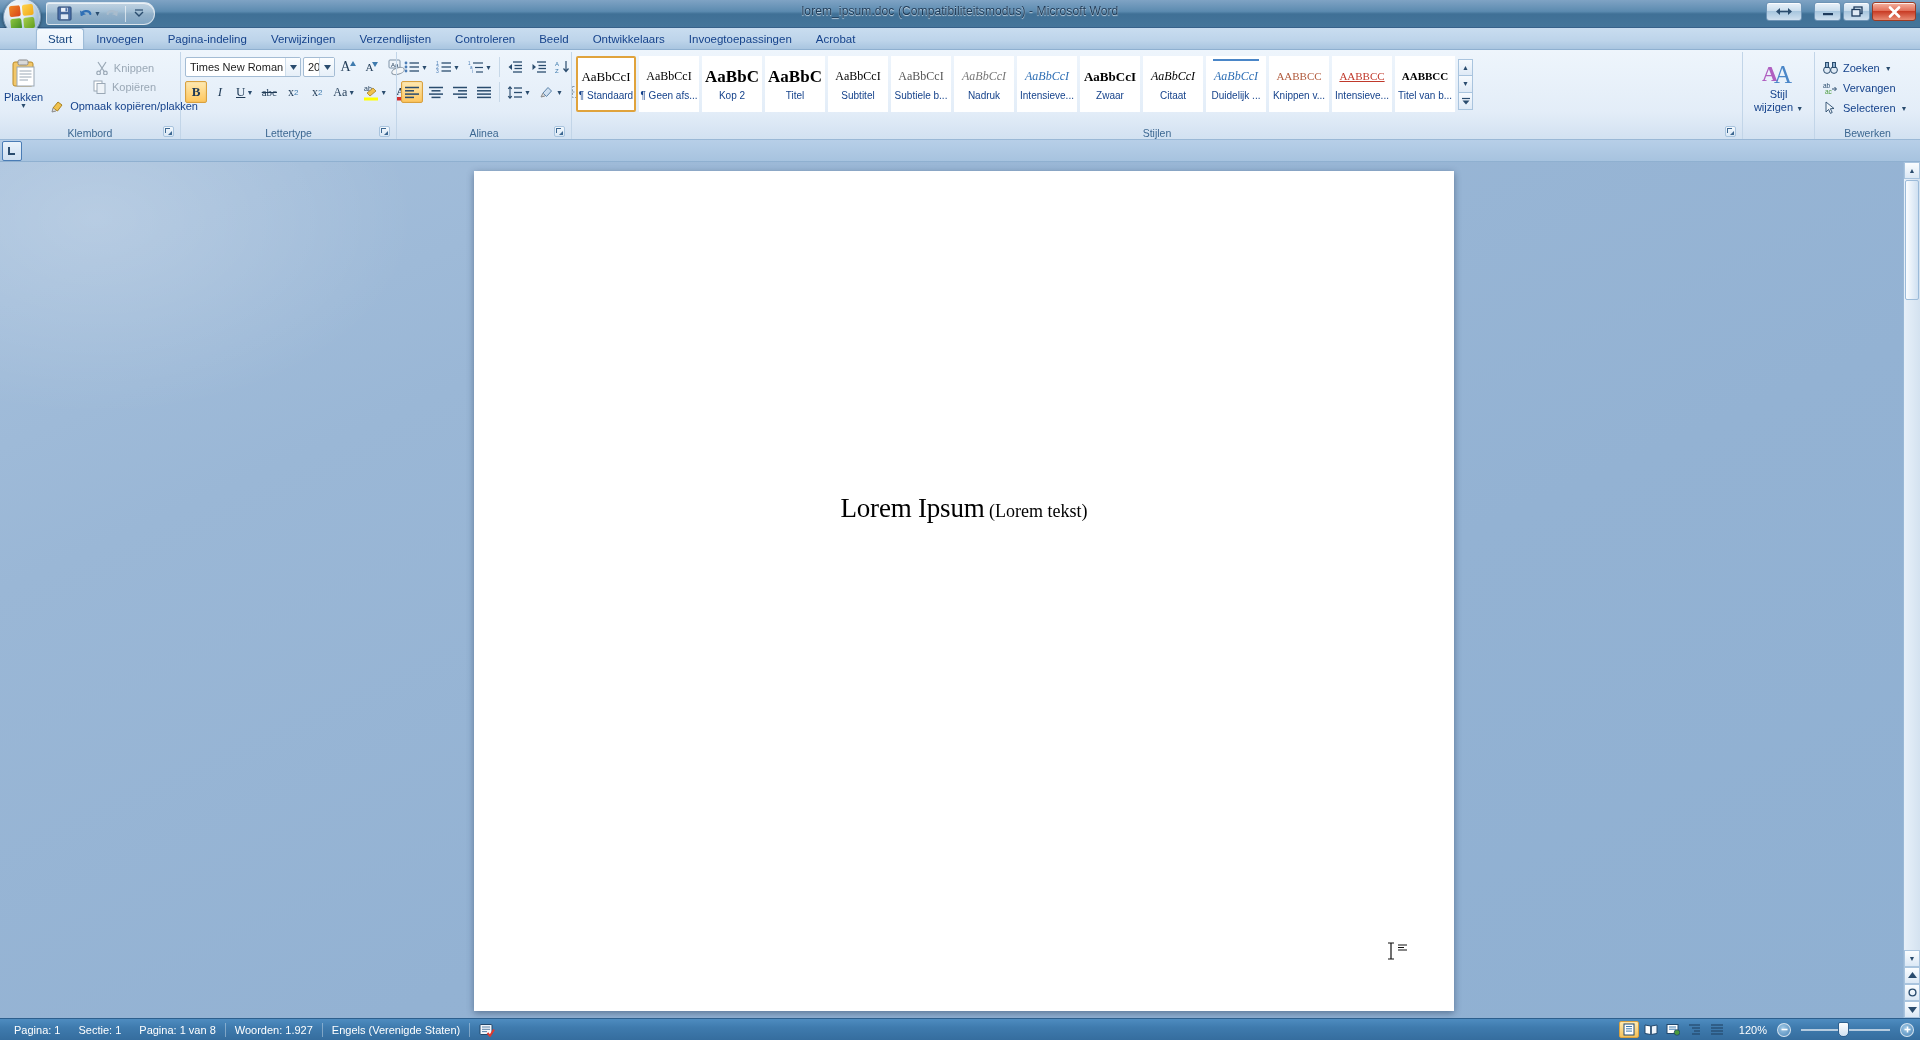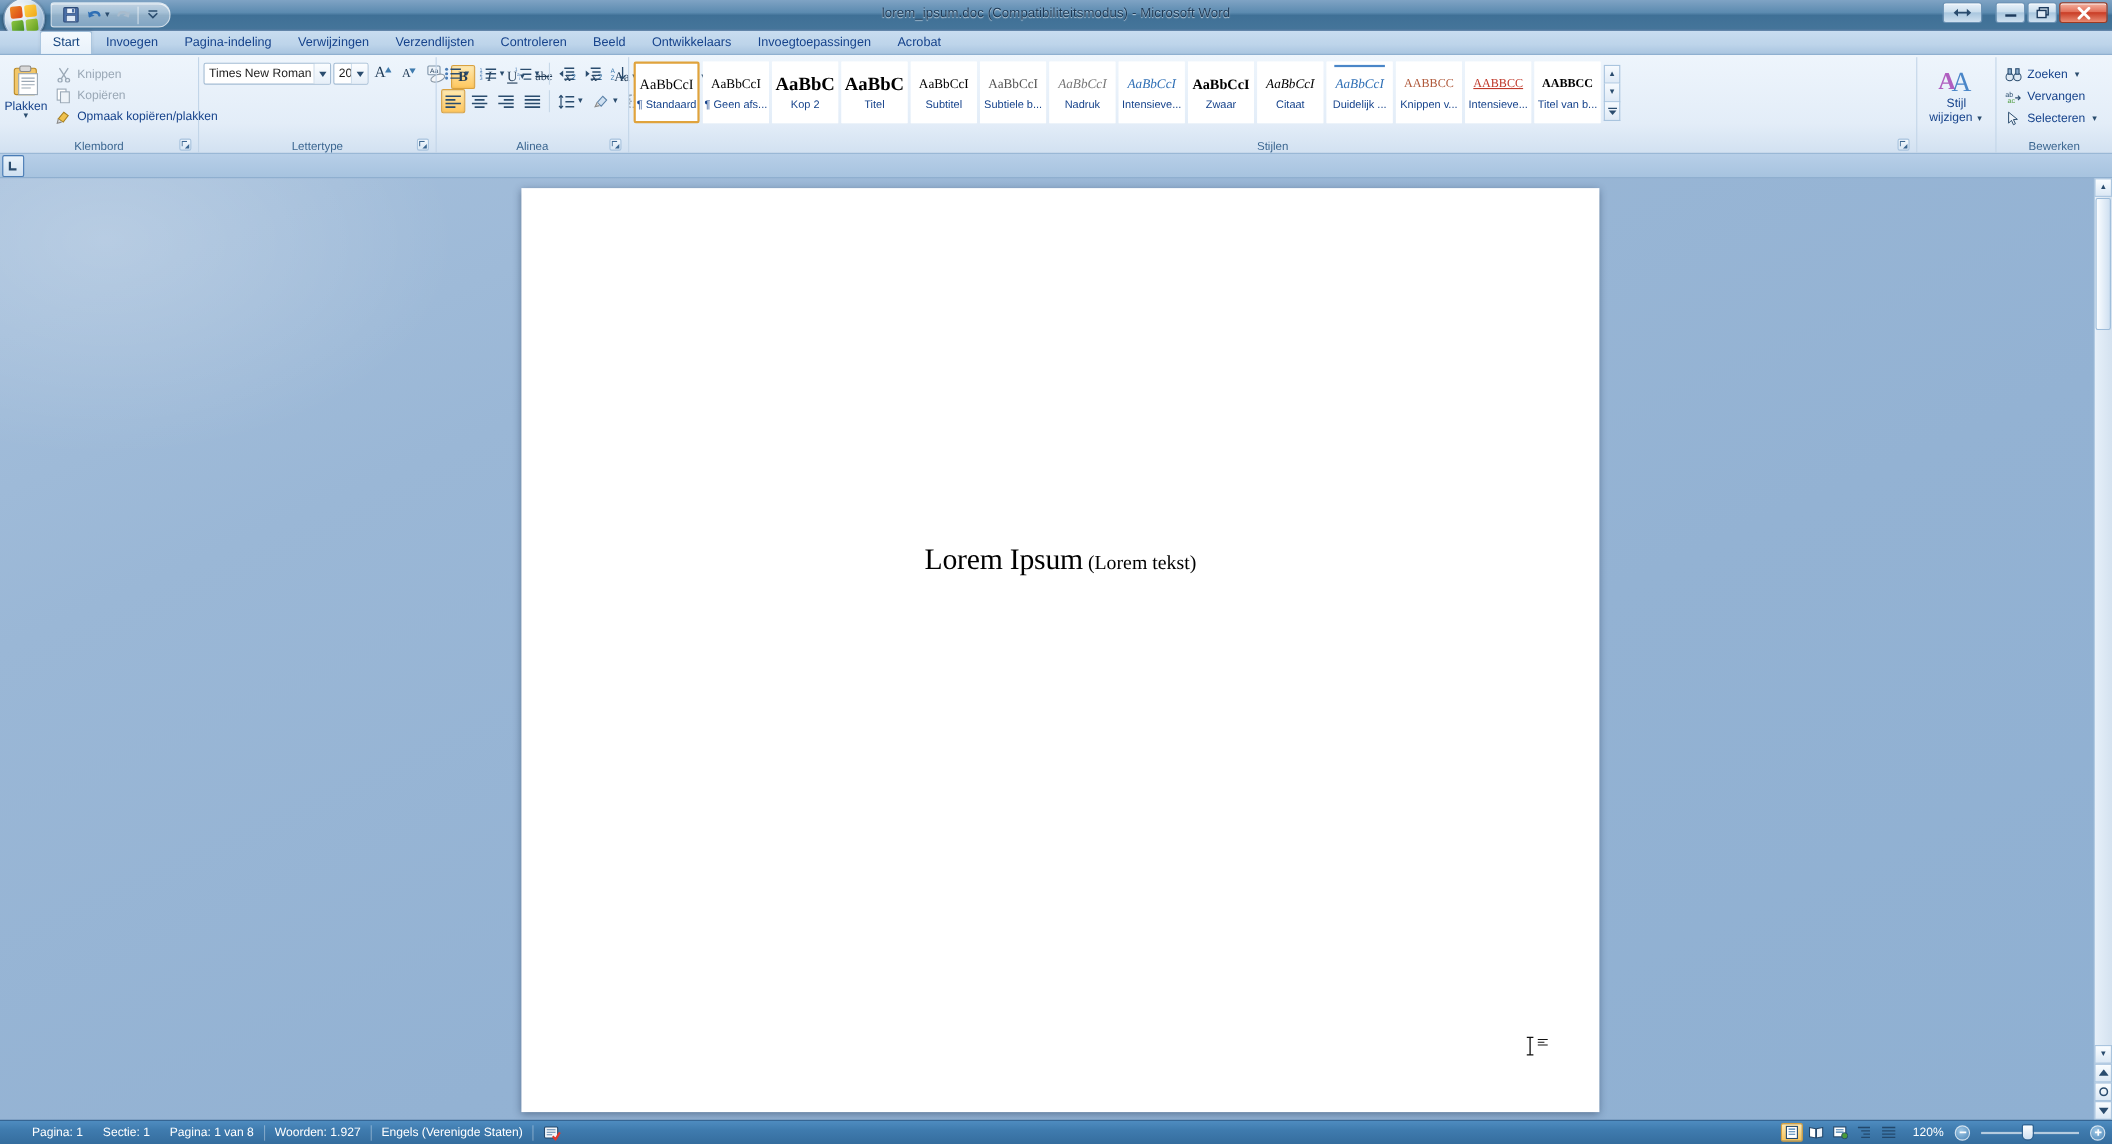--- a/index.html
+++ b/index.html
@@ -130,7 +130,7 @@
     display: flex; align-items: center; gap: 5px; height: 18px; padding: 0 5px;
     border-radius: 2px; cursor: pointer; font-size: 11px; white-space: nowrap;
   }
-  .clip-item.disabled { color: #9aa8b6; cursor: default; }
+  .clip-item.disabled { color: #9aa8b6; cursor: default; justify-content: center; }
 
   
   #grp-font { width: 216px; }

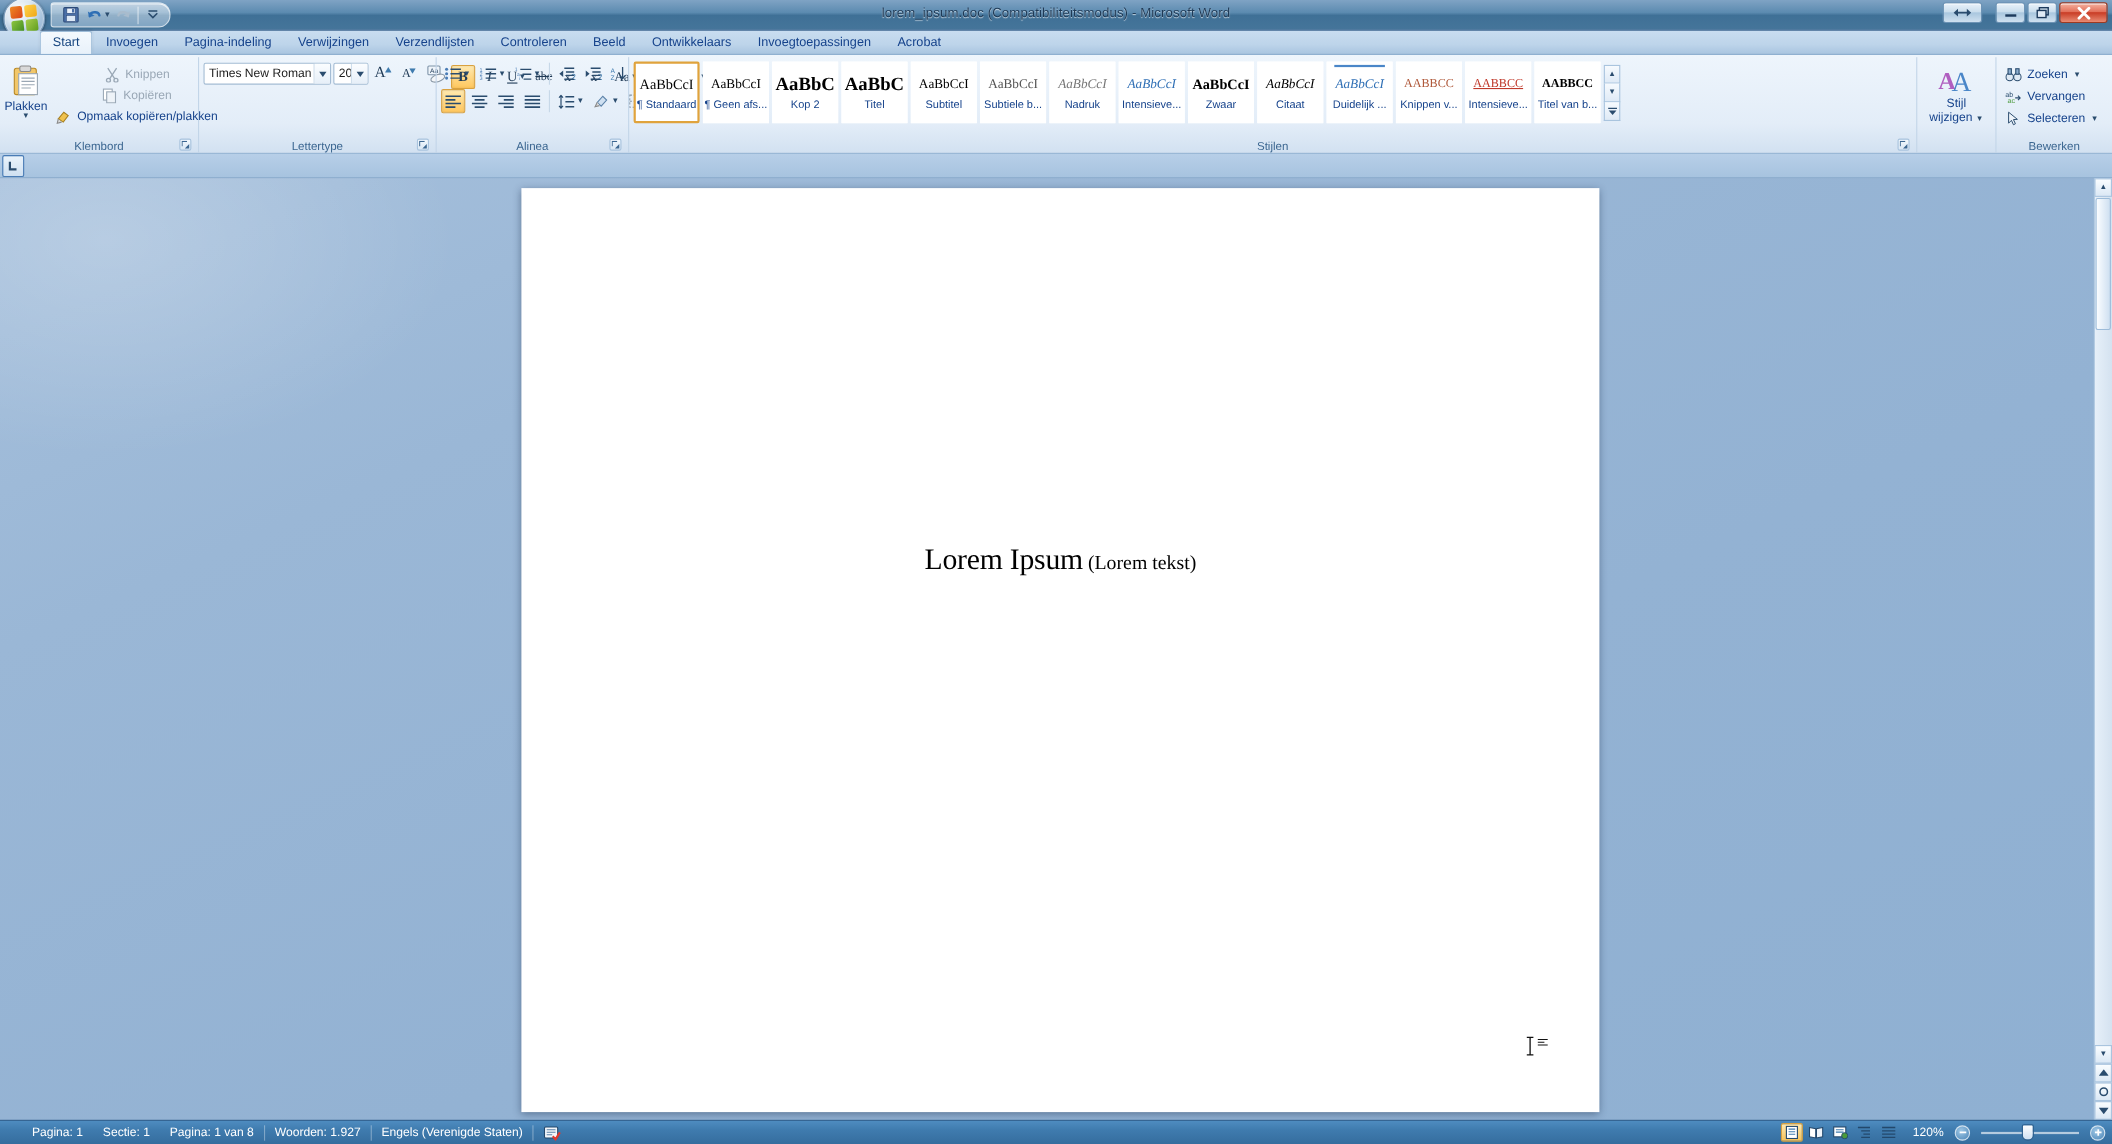--- a/index.html
+++ b/index.html
@@ -432,7 +432,7 @@
   </div>
 
   <div class="rgroup" id="grp-font">
-    <div class="rgroup-body" style="flex-direction:row;">
+    <div class="rgroup-body" style="flex-direction:column;">
       <div class="row">
         <div class="combo" id="font-name">
           <span class="cval">Times New Roman</span>

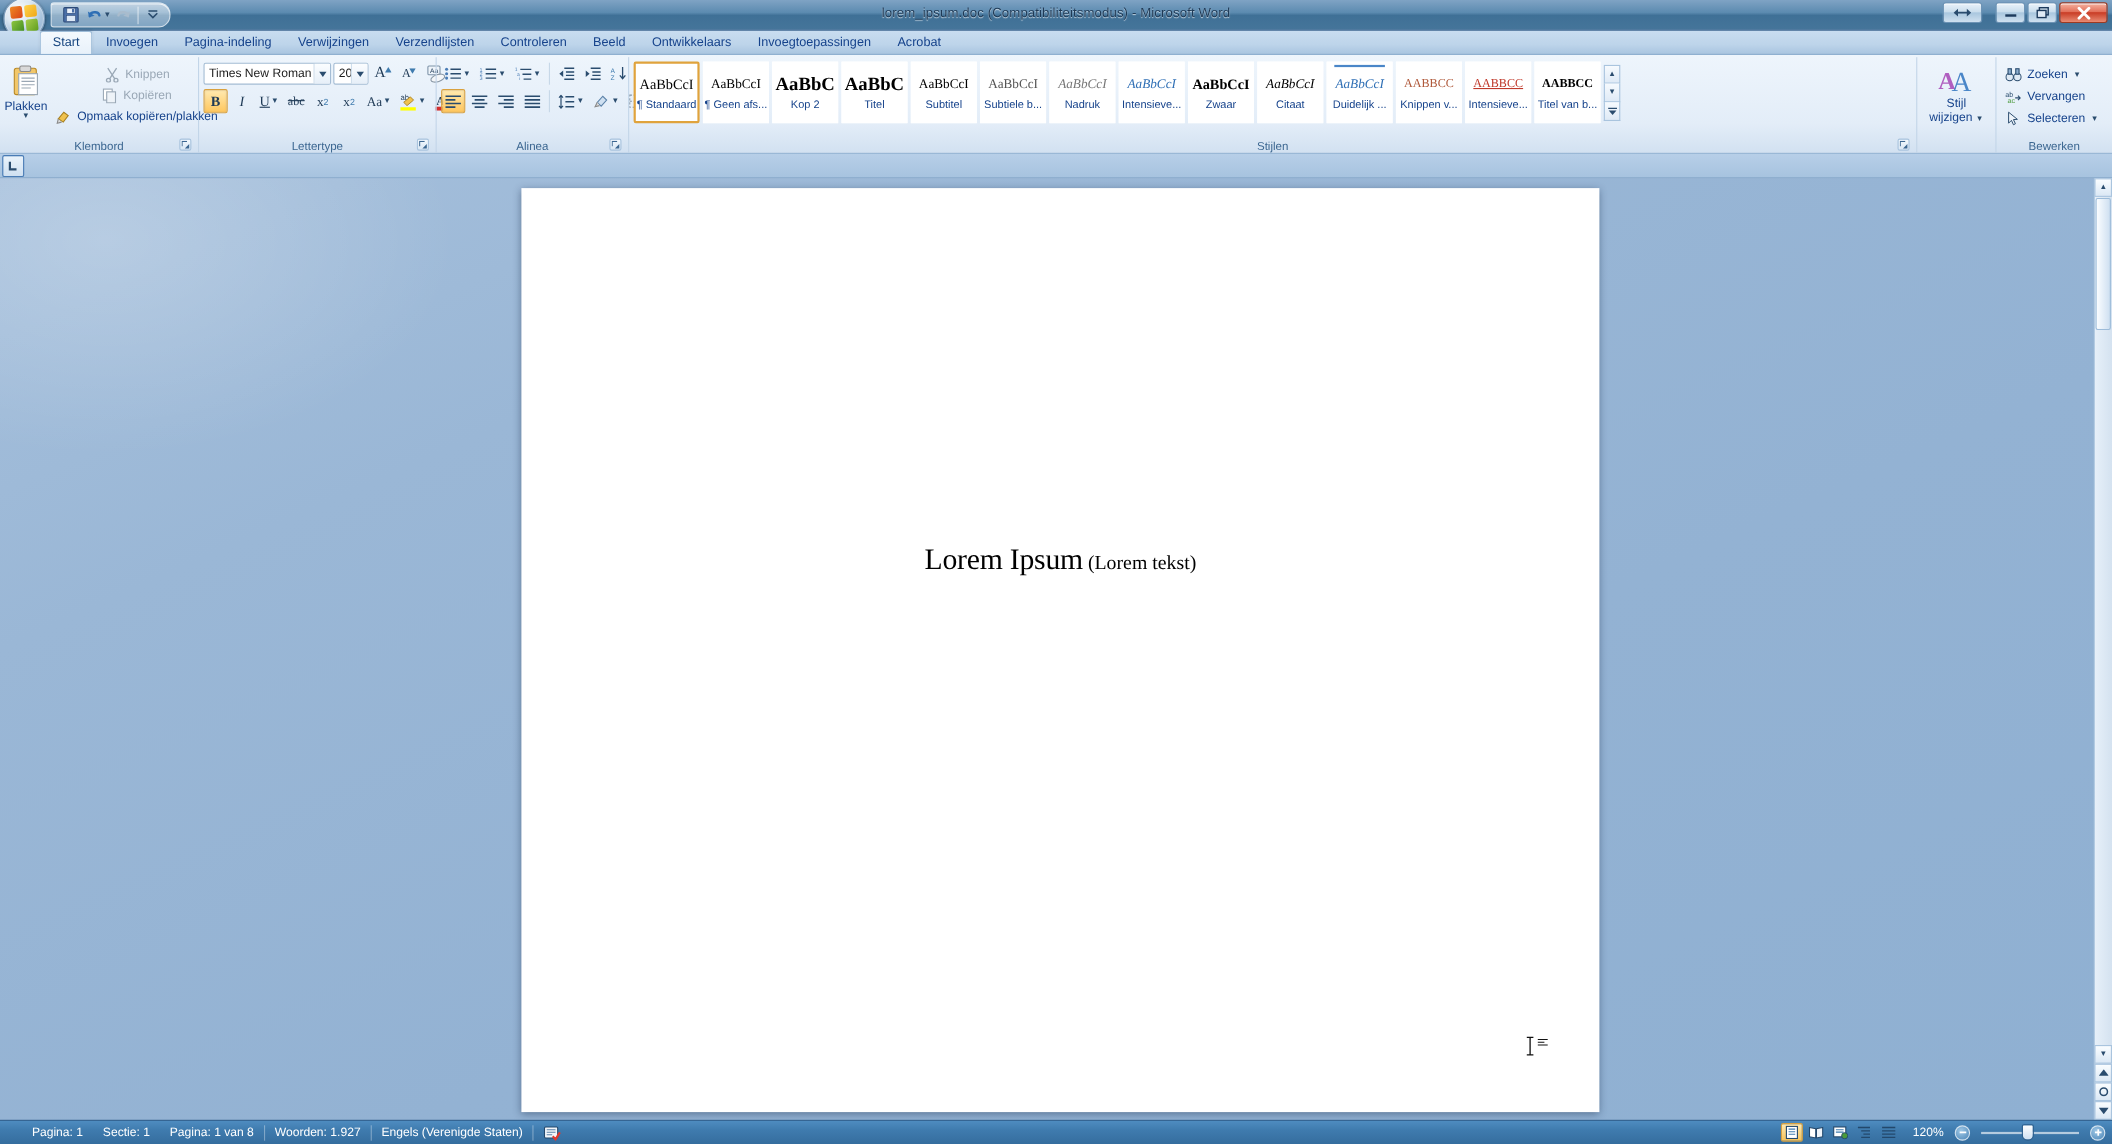--- a/index.html
+++ b/index.html
@@ -264,7 +264,7 @@
     position: relative; height: 22px; width: 100%;
     background: linear-gradient(to bottom,#4e8cc0 0%,#3f7bae 40%,#356d9e 100%);
     border-top: 1px solid #2d5f8d;
-    display: flex; align-items: center; color: #fff; font-size: 11px; padding-left: 20px;
+    display: flex; align-items: center; color: #fff; font-size: 11px; padding-left: 5px;
   }
   .status-item { padding: 0 9px; height: 20px; display: flex; align-items: center; cursor: pointer; white-space: nowrap; }
   .status-sep { width: 1px; height: 14px; background: rgba(255,255,255,.35); }

